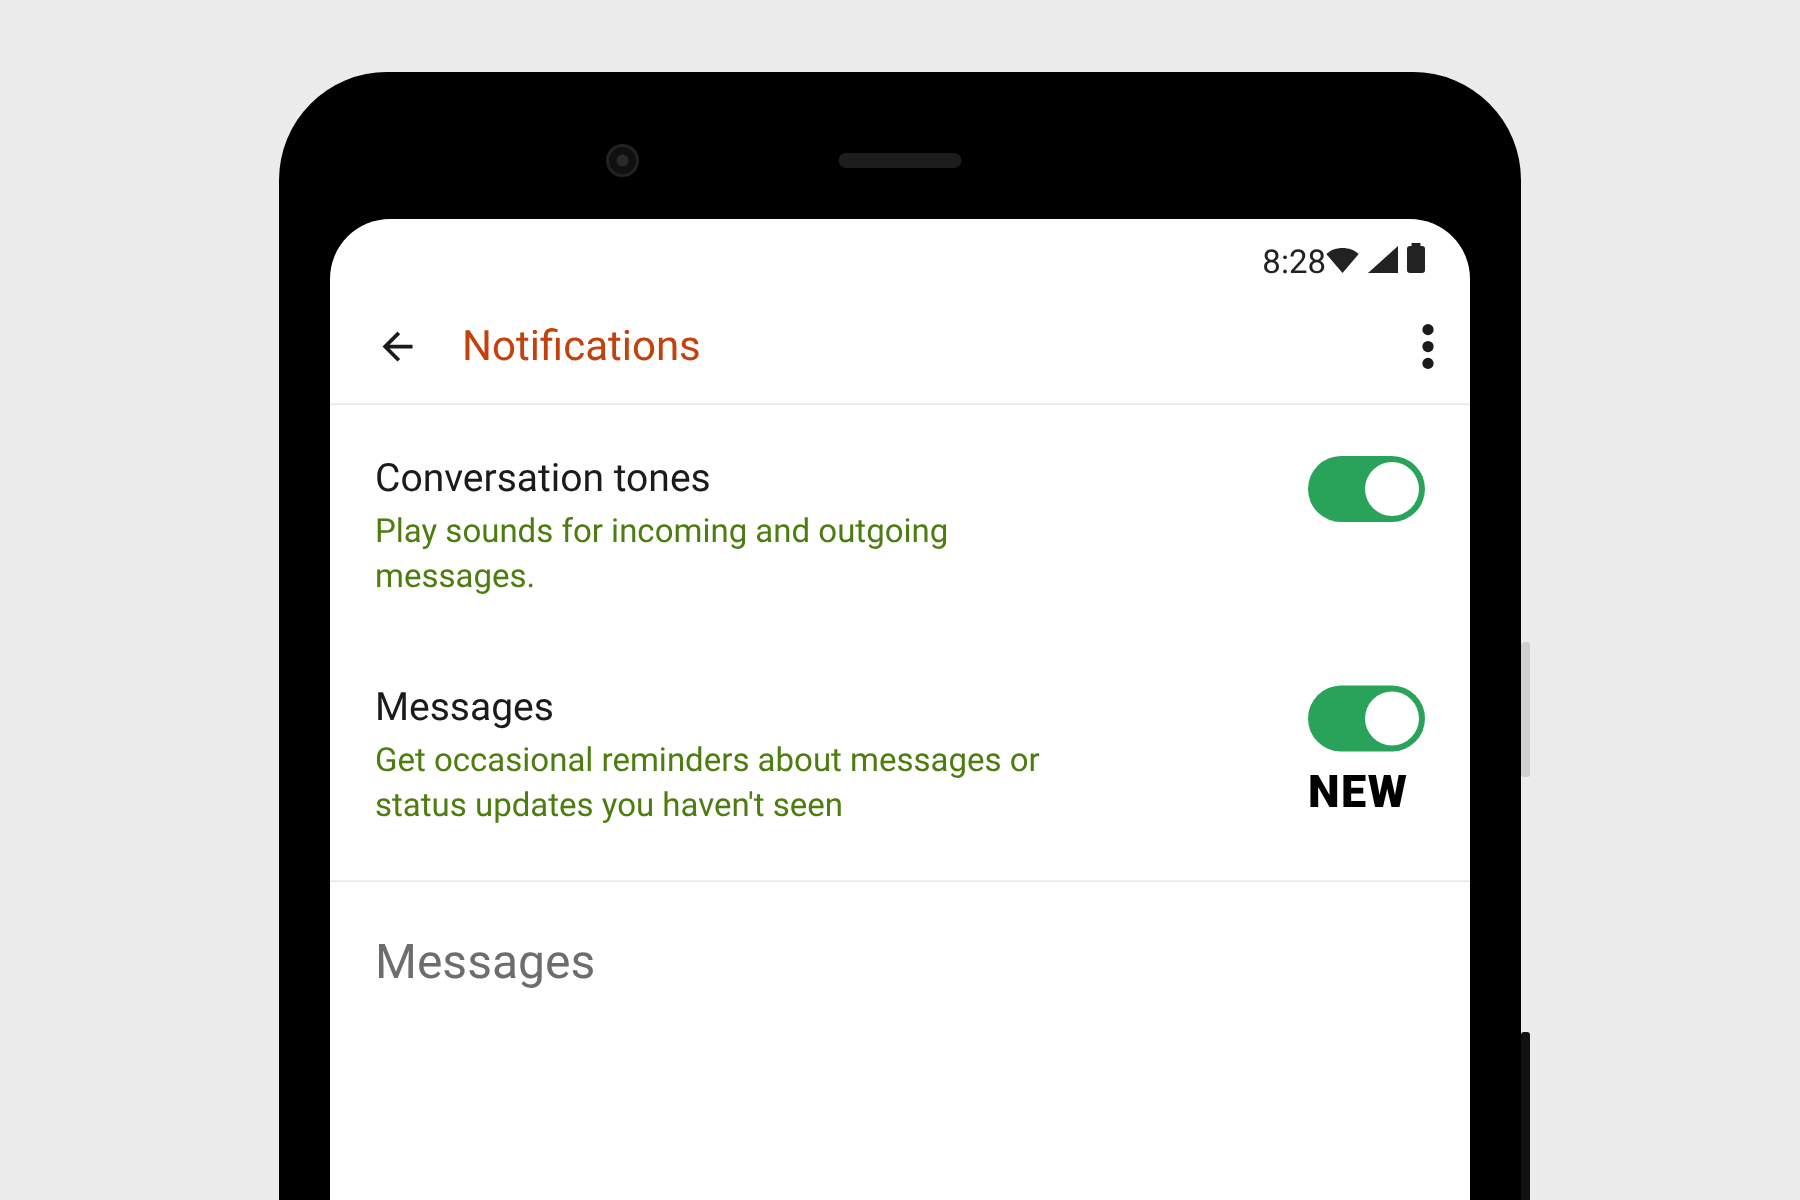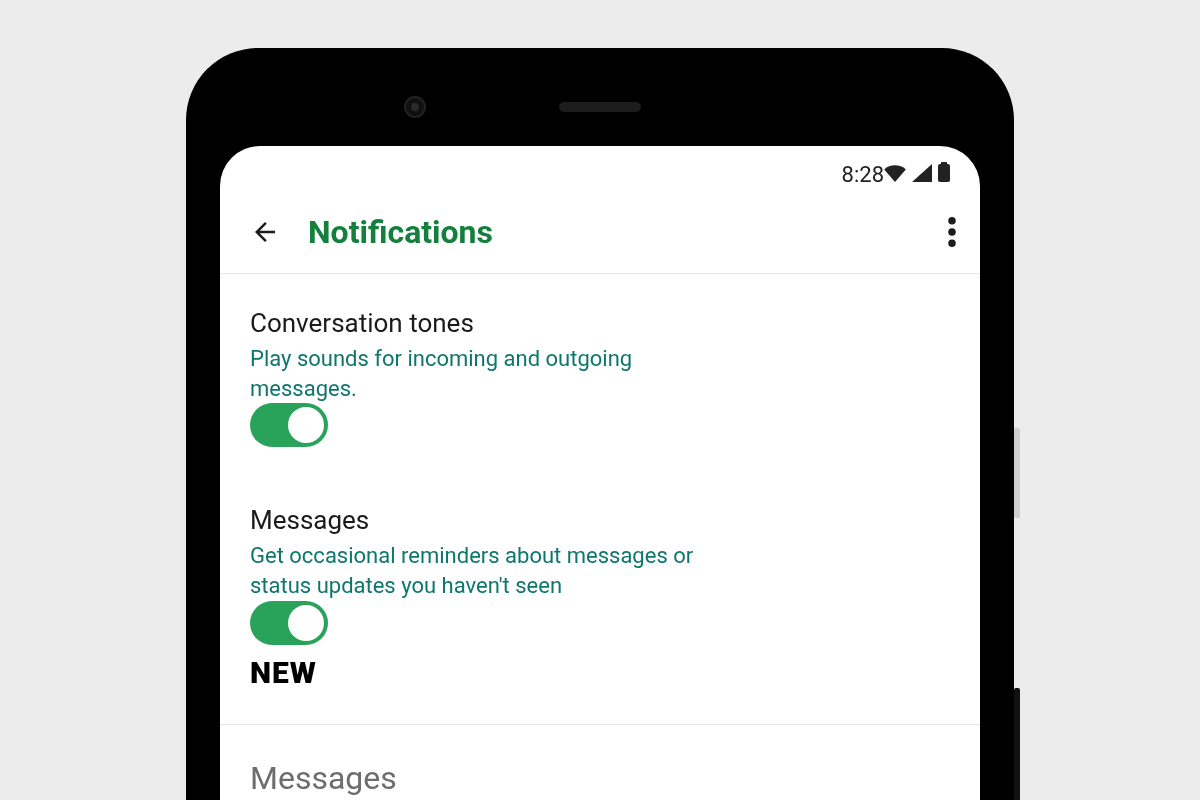--- a/index.html
+++ b/index.html
@@ -105,9 +105,9 @@
     gap: 28px;
   }
   .appbar-title {
-    font-size: 32px;
-    font-weight: 700;
-    color: #15803d;
+    font-size: 28px;
+    font-weight: 400;
+    color: #c2410c;
     flex: 1;
   }
   .back-arrow svg, .more-dots svg { display: block; }

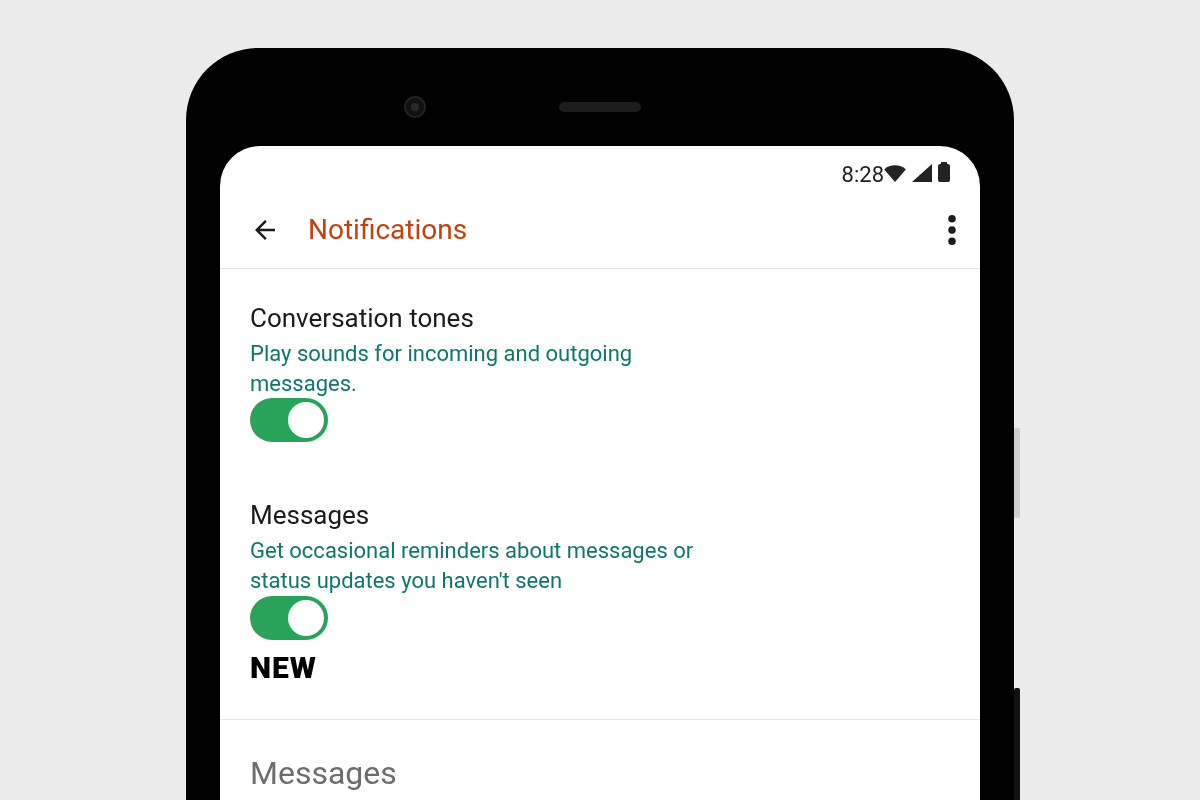--- a/index.html
+++ b/index.html
@@ -120,7 +120,6 @@
     display: flex;
     align-items: flex-start;
     padding: 34px 30px 34px 30px;
-    flex-direction: column;
   }
   .setting-text {
     flex: 1;

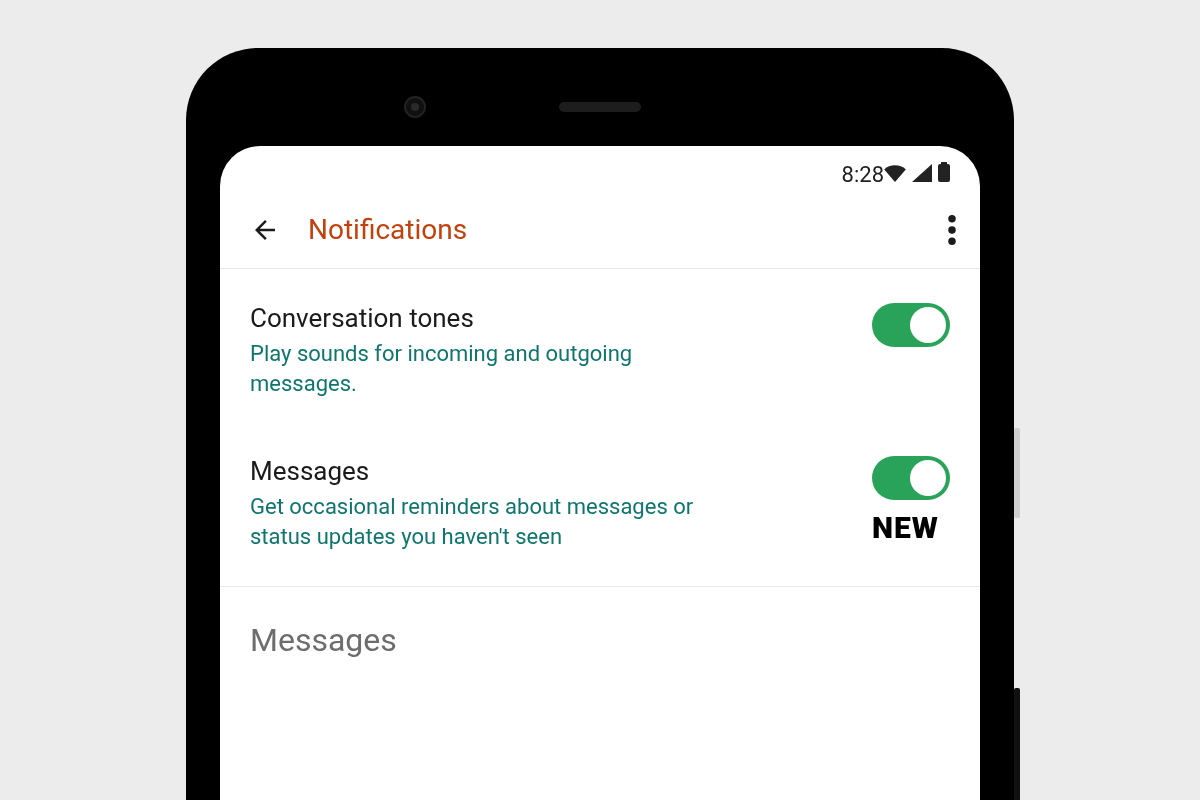--- a/index.html
+++ b/index.html
@@ -131,7 +131,7 @@
   }
   .setting-desc {
     font-size: 22px;
-    color: #0f766e;
+    color: #4d7c0f;
     line-height: 1.35;
     max-width: 480px;
   }

